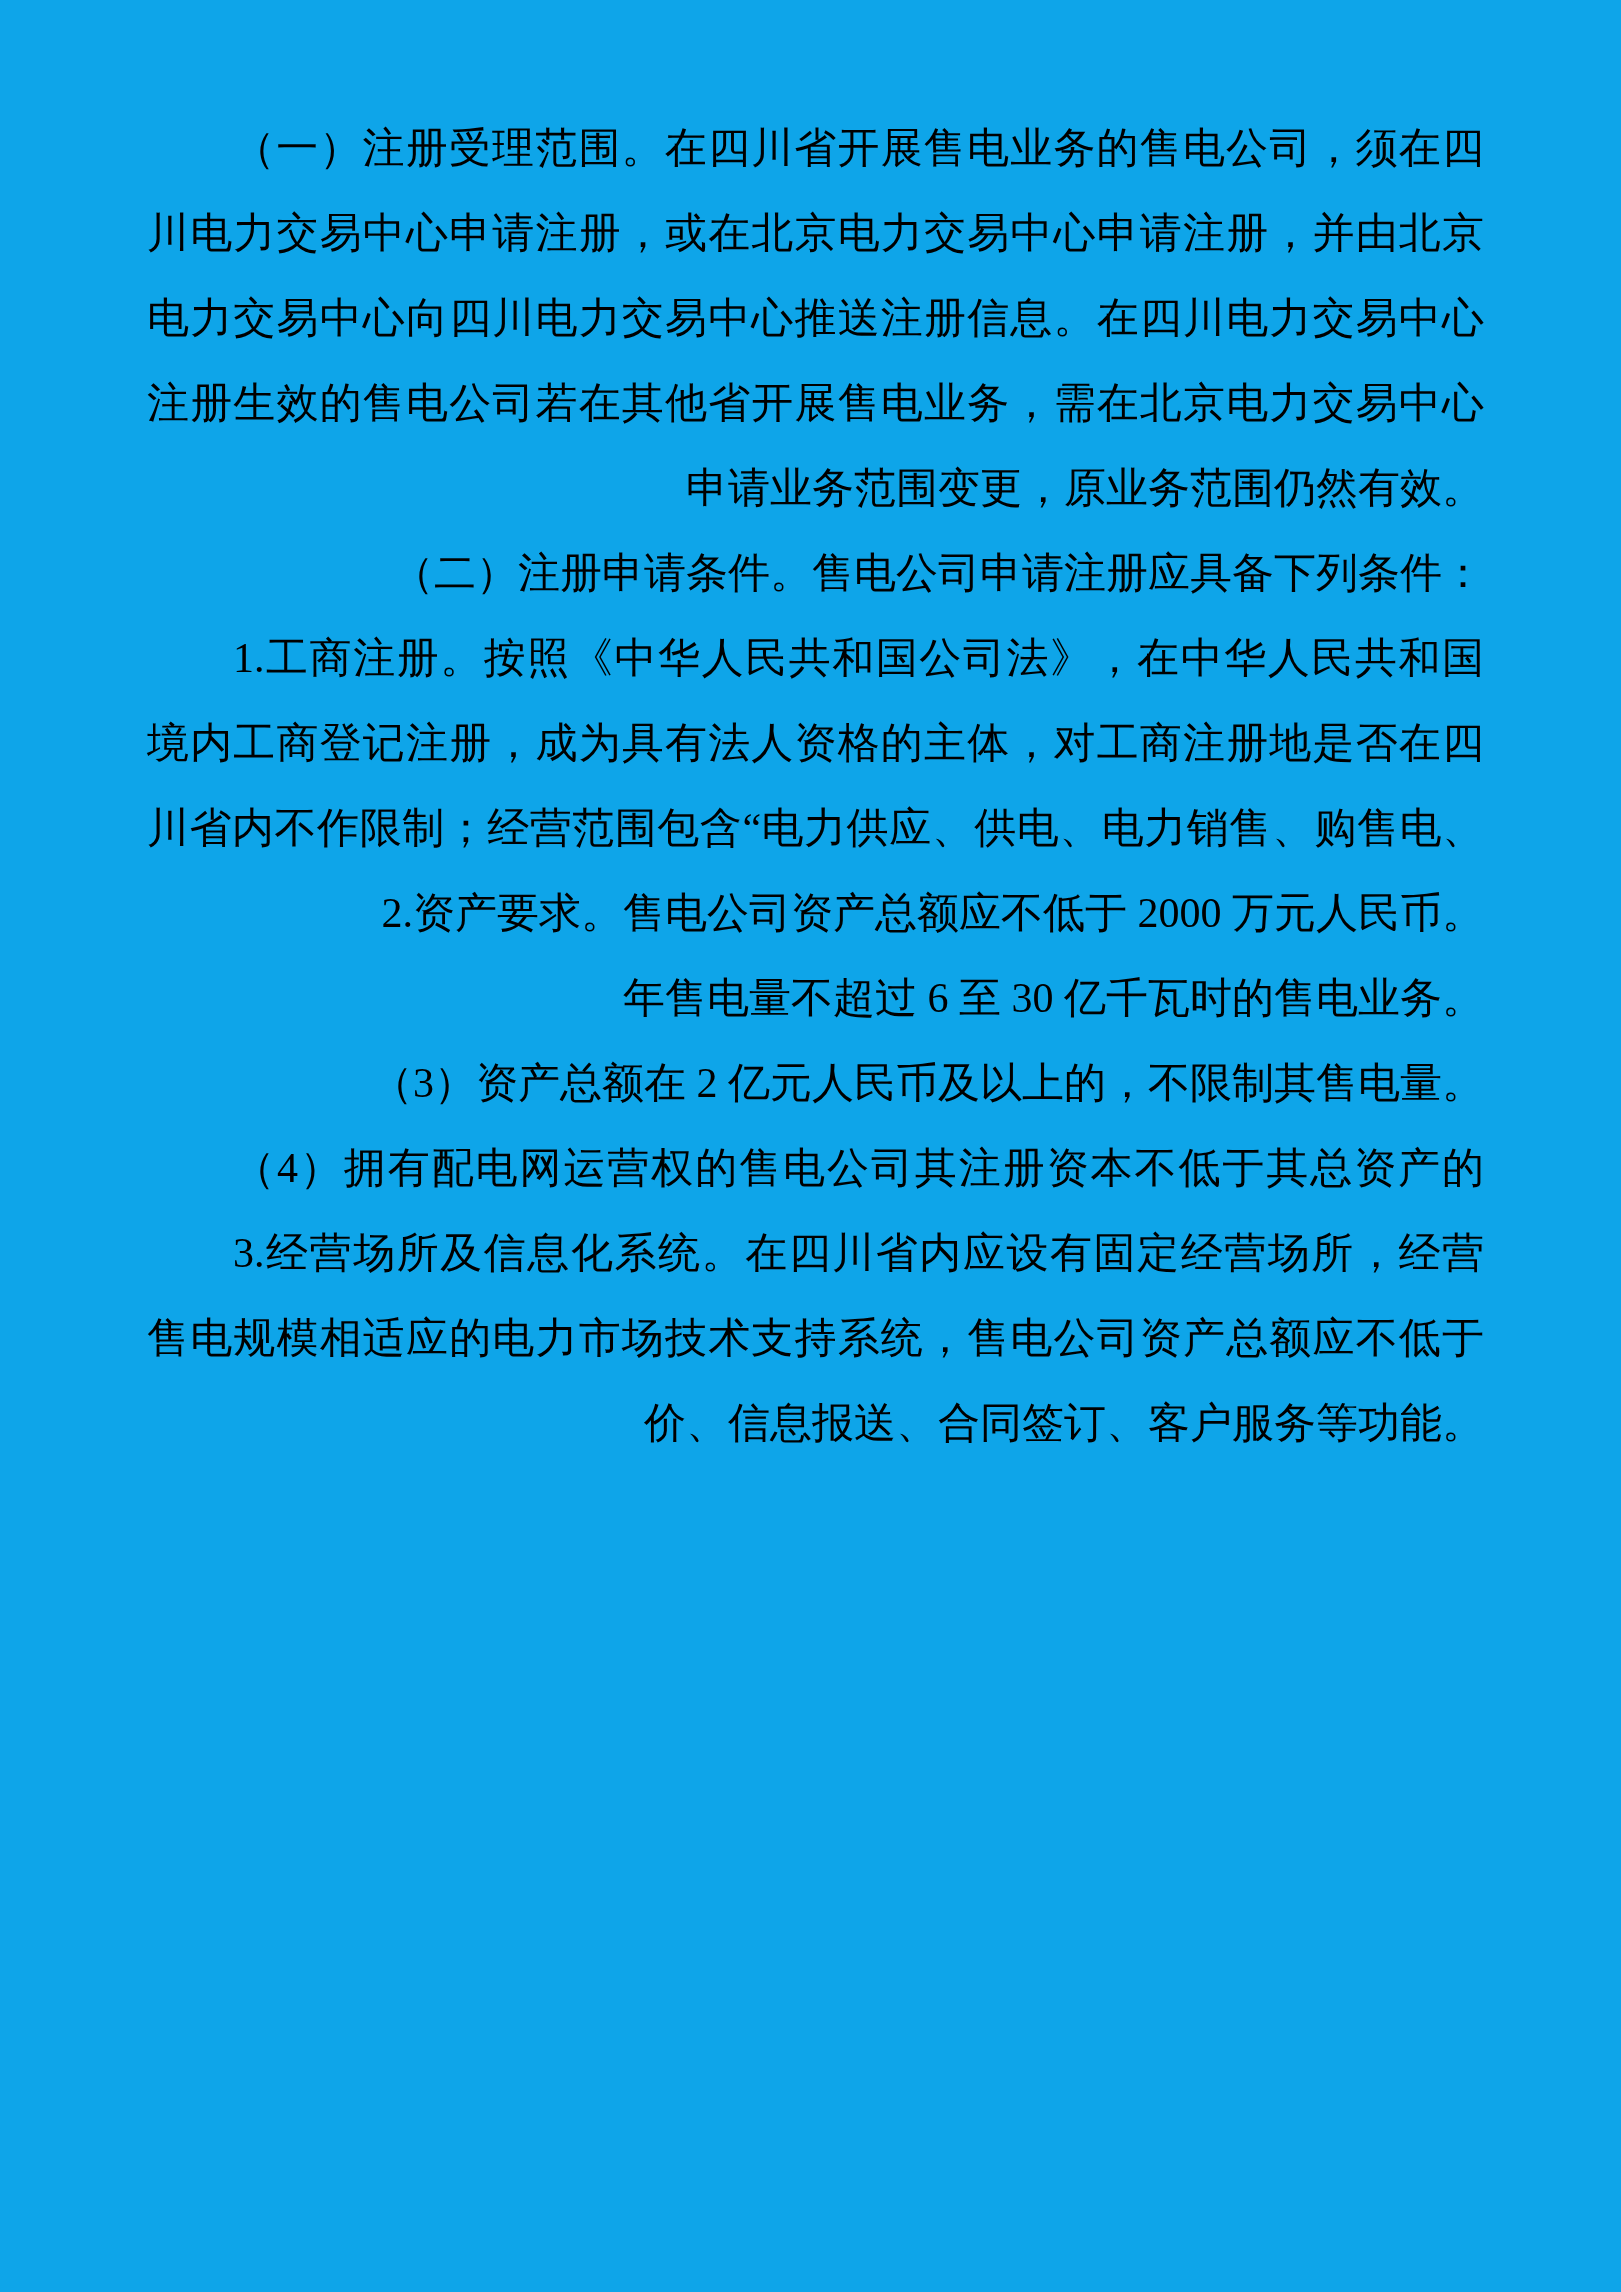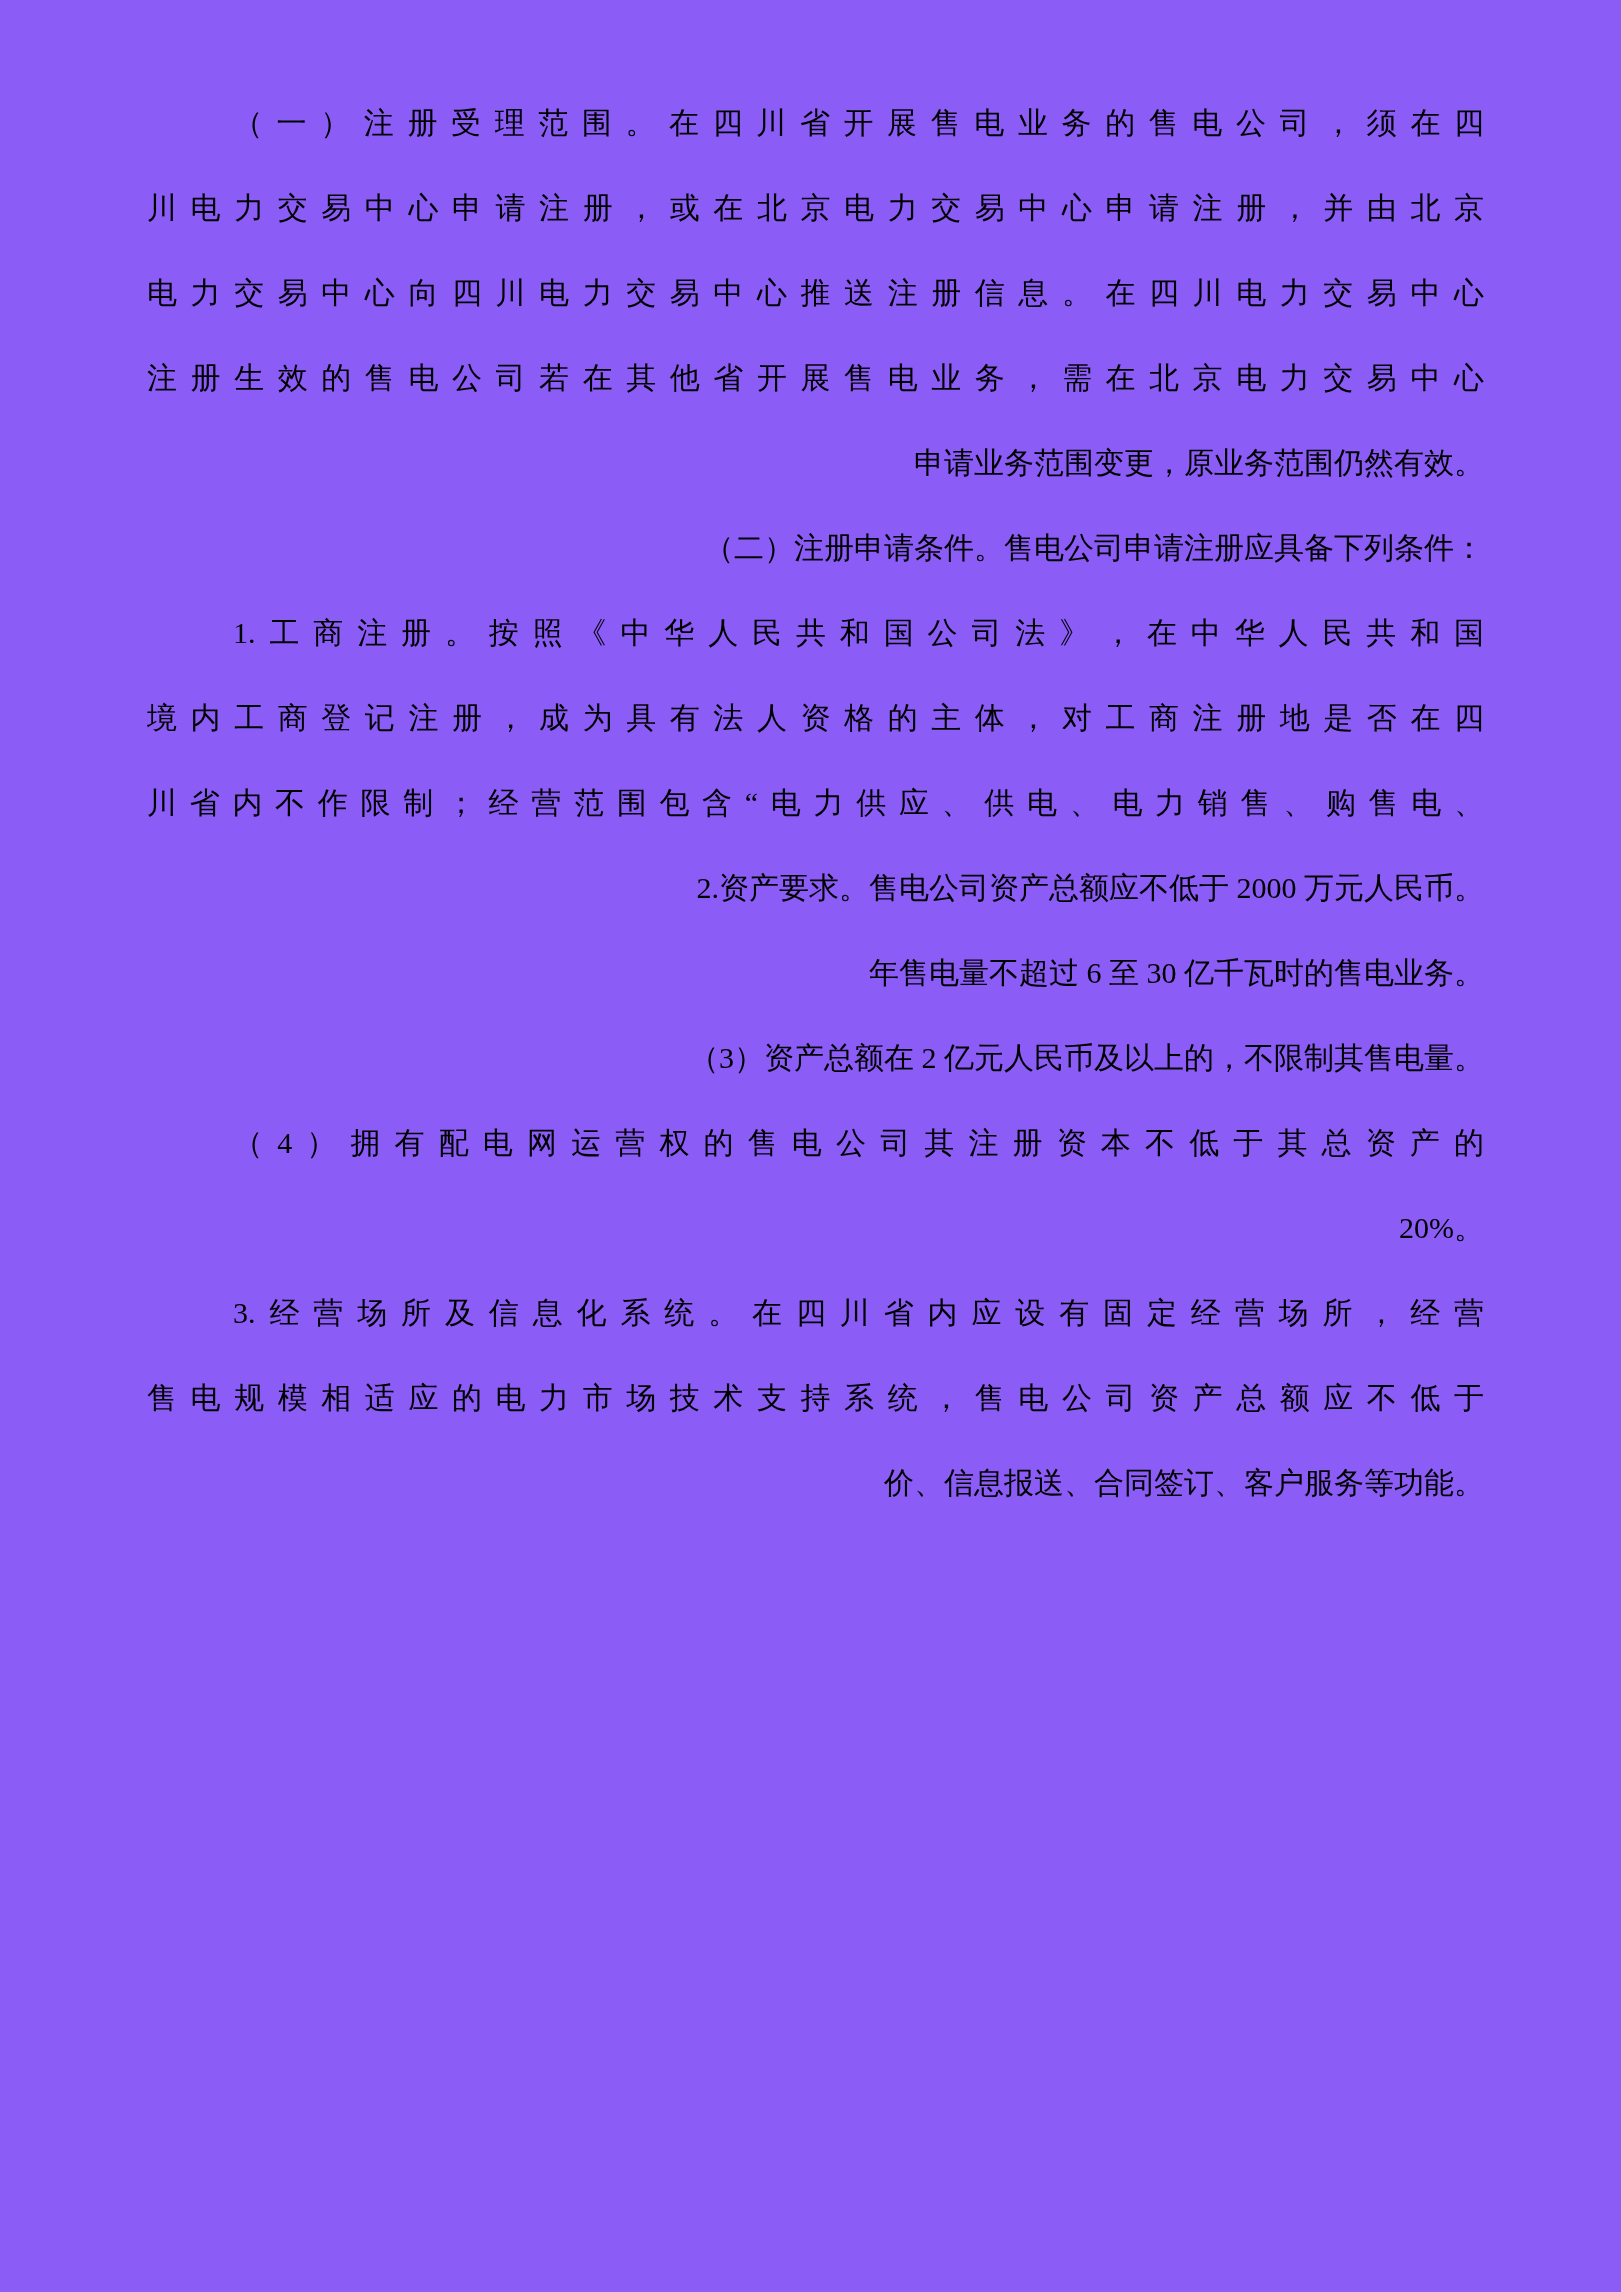--- a/index.html
+++ b/index.html
@@ -11,13 +11,13 @@
     position: relative;
     width: 1621px;
     height: 2293px;
-    background: #8b5cf6;
+    background: #0ea5e9;
     box-sizing: border-box;
-    padding: 80px 137px 0 147px;
+    padding: 106px 137px 0 147px;
     overflow: hidden;
     color: #000000;
     font-family: "Liberation Serif", "DejaVu Serif", serif;
-    font-size: 30px;
+    font-size: 42px;
     line-height: 85px;
   }
   .paragraph {

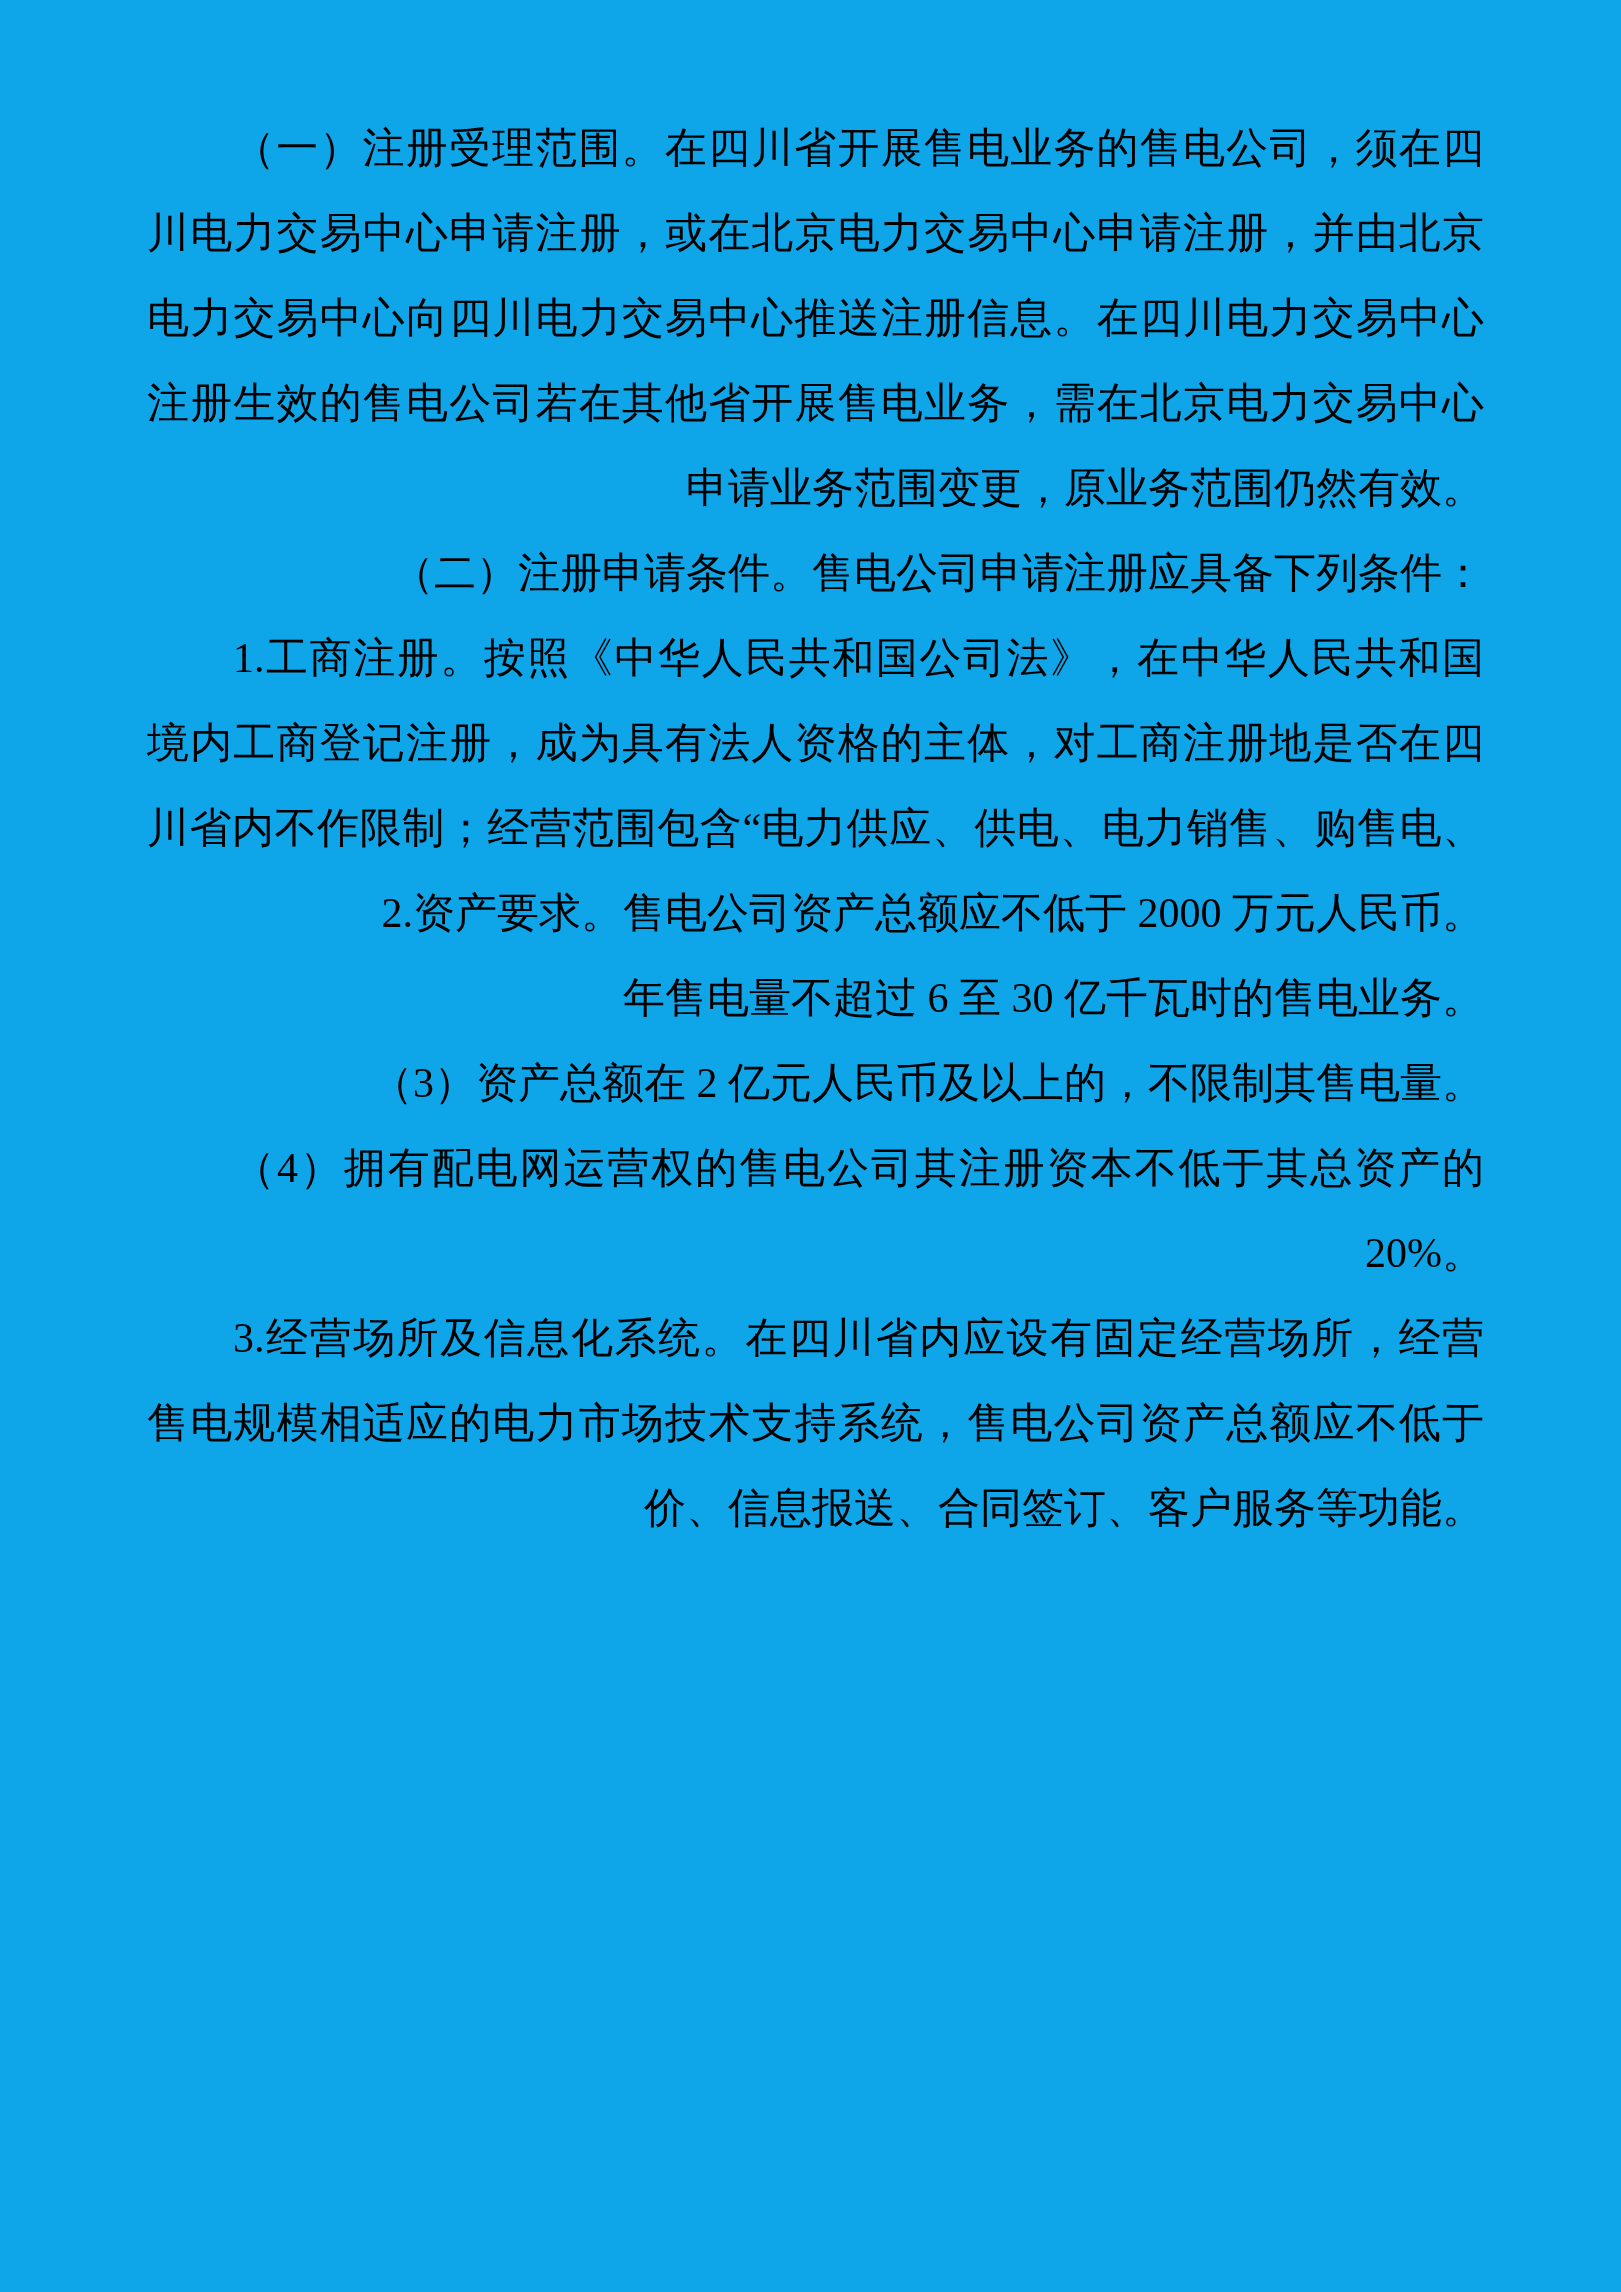--- a/index.html
+++ b/index.html
@@ -76,7 +76,6 @@
 
   <div class="paragraph">
     <div class="line indent">（4）拥有配电网运营权的售电公司其注册资本不低于其总资产的</div>
-    <div class="line last">20%。</div>
   </div>
 
   <div class="paragraph">

